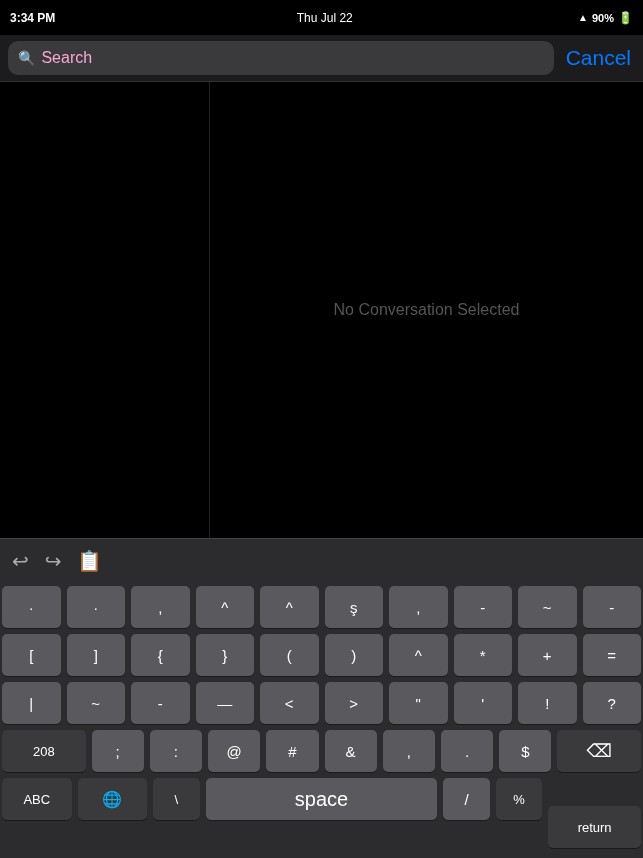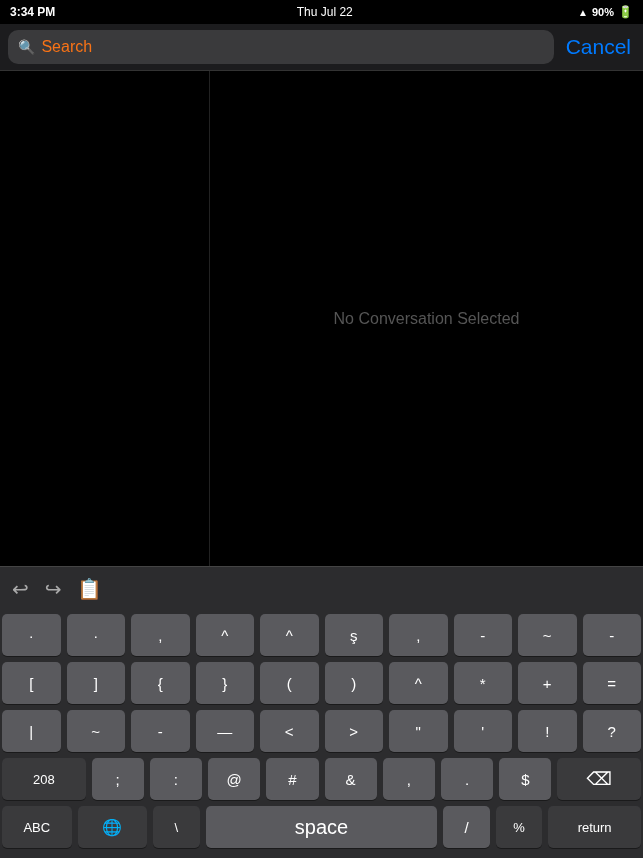--- a/index.html
+++ b/index.html
@@ -24,7 +24,7 @@
       display: flex;
       justify-content: space-between;
       align-items: center;
-      height: 24px;
+      height: 35px;
       flex-shrink: 0;
     }
 

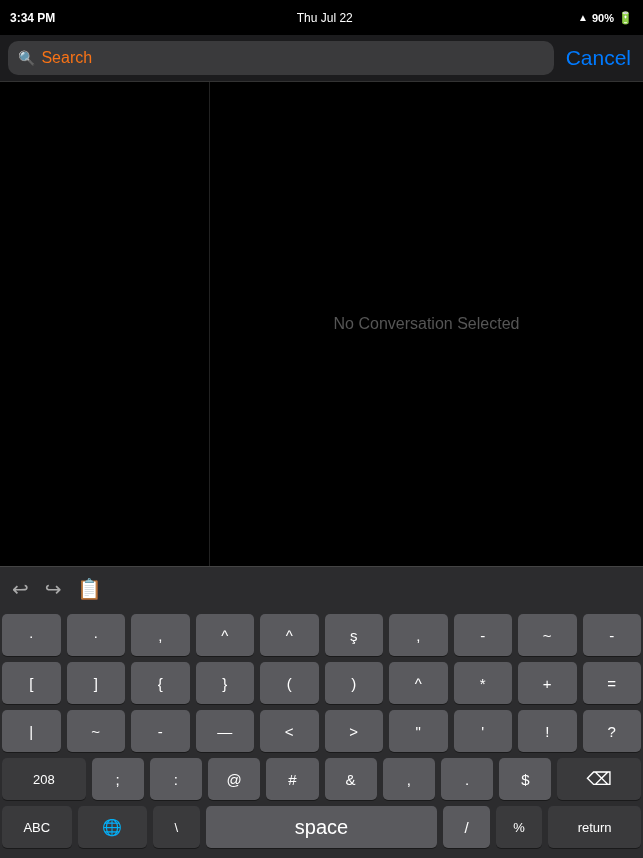--- a/index.html
+++ b/index.html
@@ -67,7 +67,7 @@
     }
 
     .search-input-display {
-      color: #f97316;
+      color: #f9a8d4;
       font-size: 16px;
       flex: 1;
     }

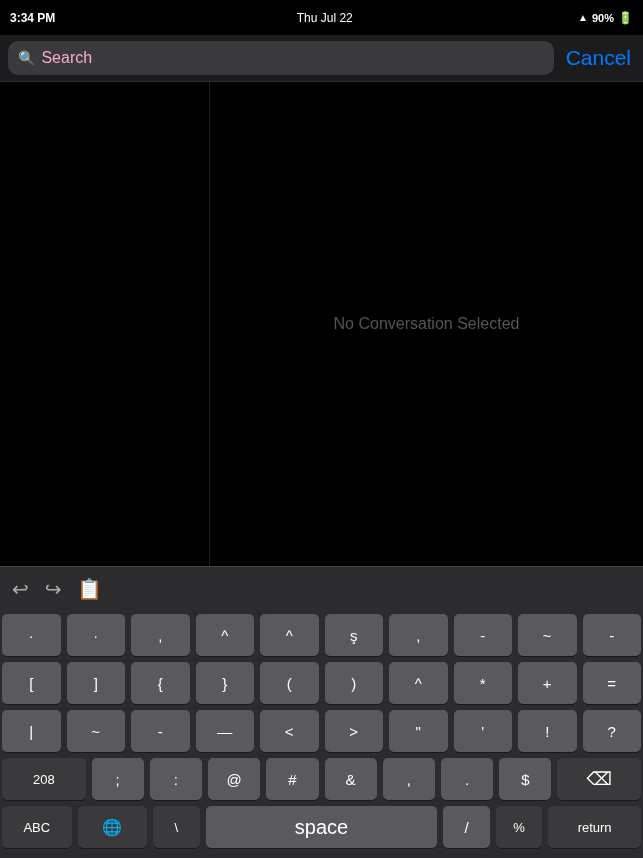--- a/index.html
+++ b/index.html
@@ -287,7 +287,7 @@
     <button class="key space-key">space</button>
     <button class="key">/</button>
     <button class="key dark-key">%</button>
-    <button class="key dark-key return-key" style="flex:2; font-size:13px;">return</button>
+    <button class="key dark-key return-key" style="flex:2; font-size:13px;margin-top:28px;">return</button>
   </div>
 </div>
 

